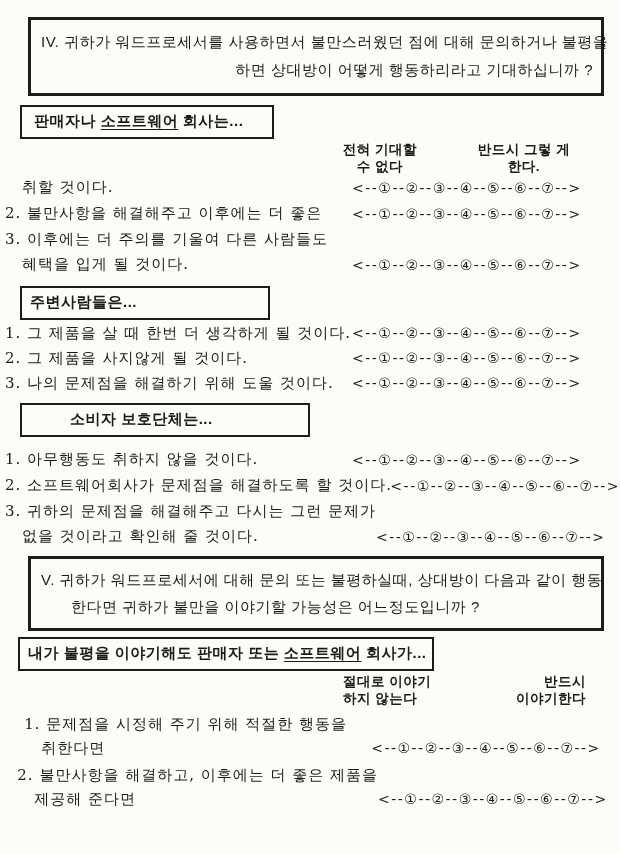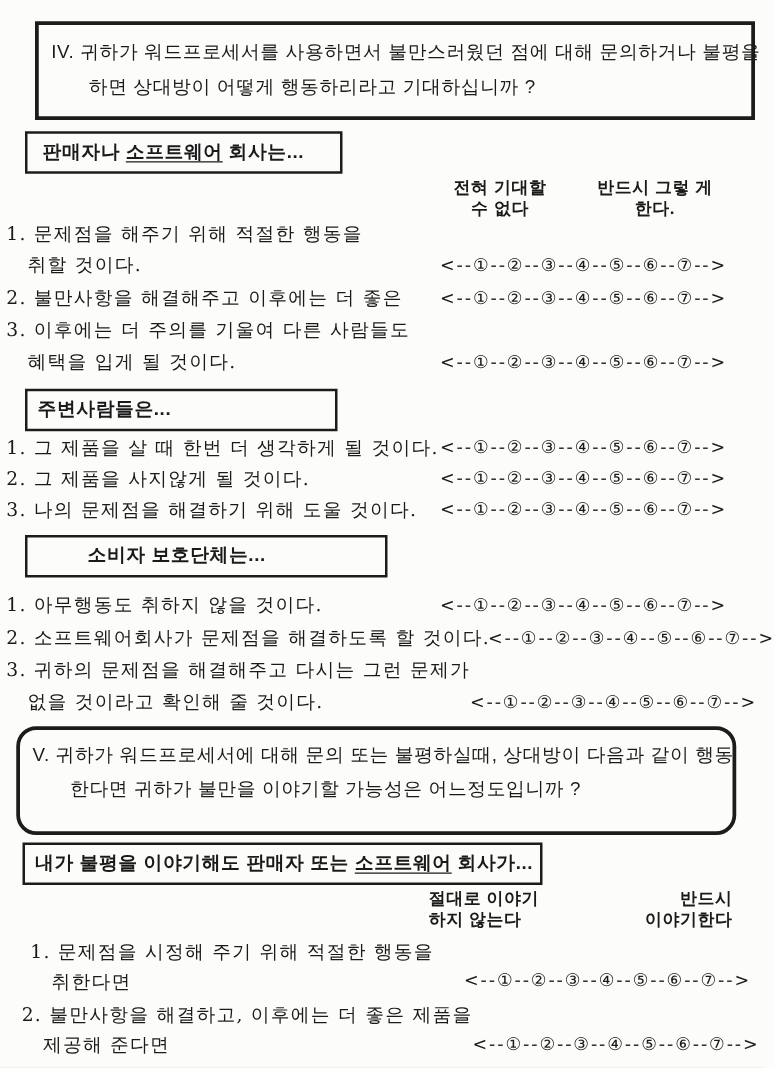--- a/index.html
+++ b/index.html
@@ -22,7 +22,7 @@
   }
   .hbox .hline { white-space:nowrap; }
   #box-iv { margin:17px 0 0 28px; width:552px; padding:8px 8px 9px 10px; line-height:28px; }
-  #box-iv .l2 { padding-left:30px; }
+  #box-iv .l2 { padding-left:30px;text-align:right; }
   #box-v  { margin:7px 0 0 13px;  width:552px; padding:7px 8px 20px 10px; line-height:27px;border-radius:16px; }
   #box-v .l2 { padding-left:30px; }
 

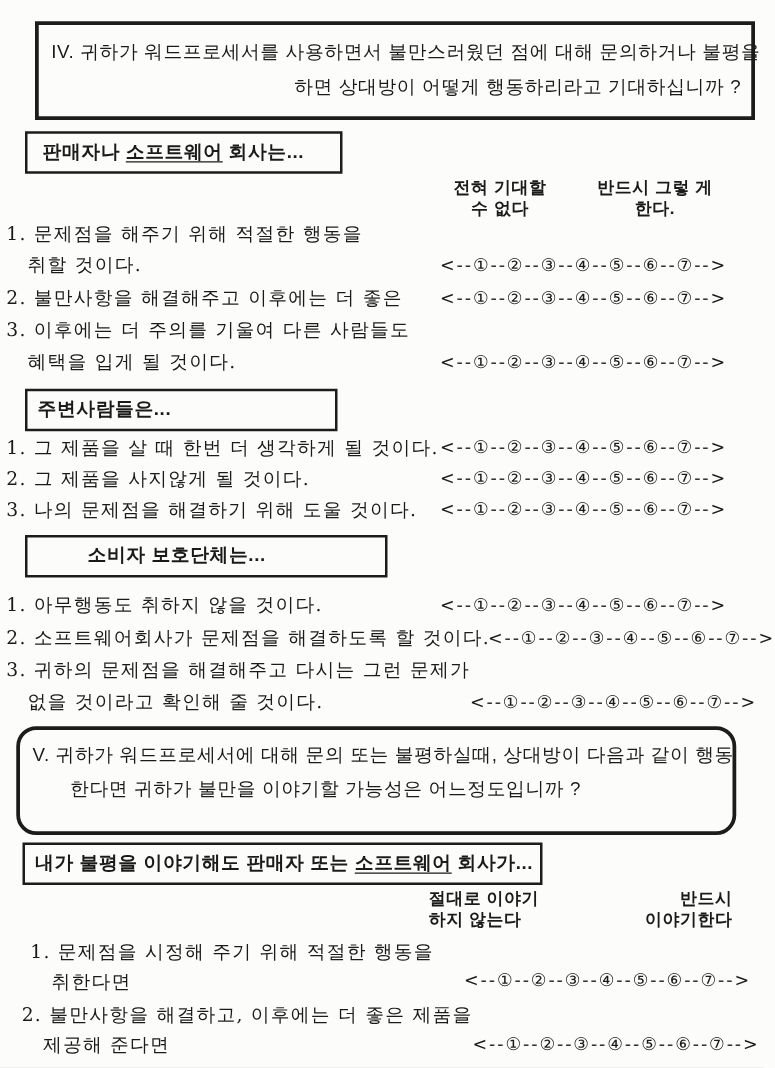--- a/index.html
+++ b/index.html
@@ -54,7 +54,7 @@
     letter-spacing:0.5px;
   }
   .sh-block { position:absolute; top:2px; white-space:nowrap; }
-  #sh-left-iv  { left:354px; width:92px;  text-align:center; }
+  #sh-left-iv  { left:334px; width:92px;  text-align:center; }
   #sh-right-iv { left:464px; width:120px; text-align:center; }
   #sh-left-v   { left:343px; width:102px; text-align:left; }
   #sh-right-v  { left:498px; width:88px;  text-align:right; }

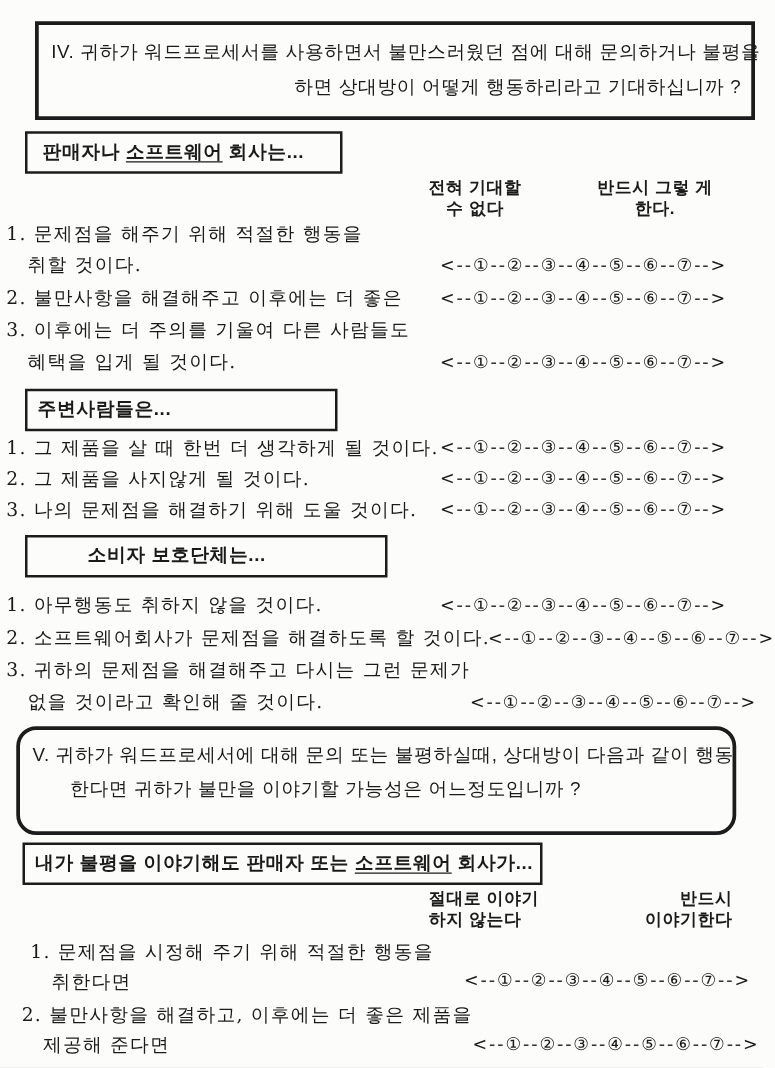--- a/index.html
+++ b/index.html
@@ -113,7 +113,6 @@
   <div class="items" id="items-seller">
     <div class="item">
       <div class="itext">
-        <div class="iline first">1. 문제점을 해주기 위해 적절한 행동을</div>
         <div class="iline cont">취할 것이다.</div>
       </div>
       <div class="scale">&lt;--①--②--③--④--⑤--⑥--⑦--&gt;</div>

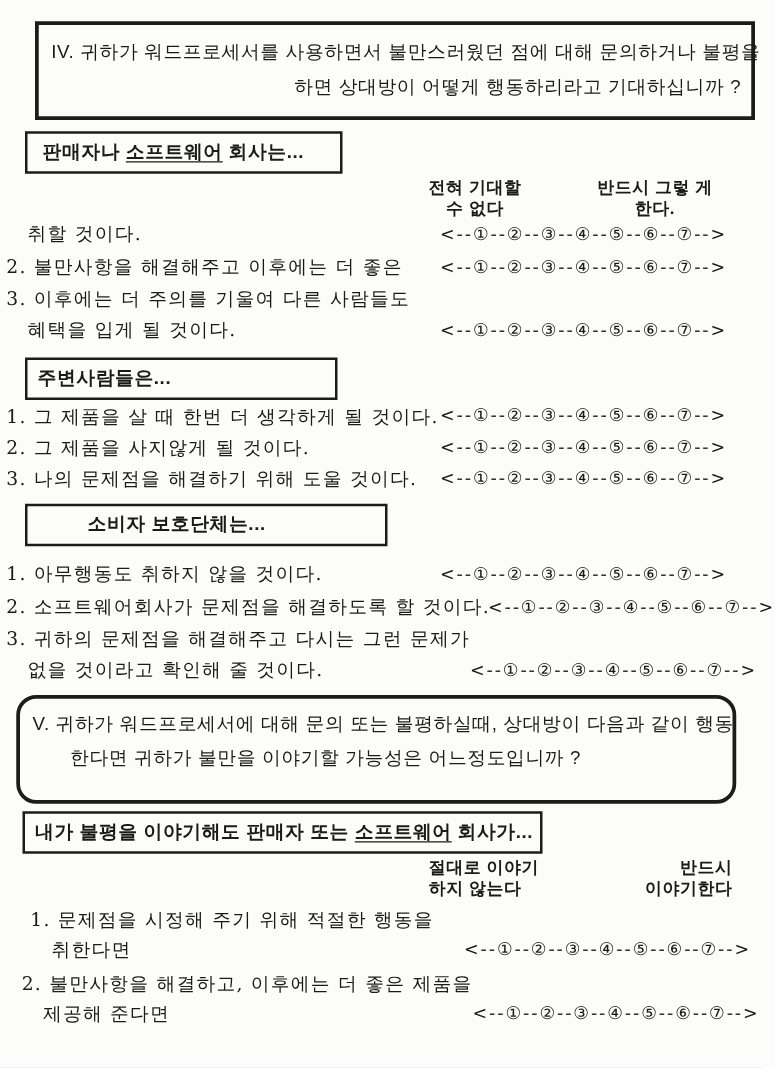--- a/index.html
+++ b/index.html
@@ -23,7 +23,7 @@
   .hbox .hline { white-space:nowrap; }
   #box-iv { margin:17px 0 0 28px; width:552px; padding:8px 8px 9px 10px; line-height:28px; }
   #box-iv .l2 { padding-left:30px;text-align:right; }
-  #box-v  { margin:7px 0 0 13px;  width:552px; padding:7px 8px 20px 10px; line-height:27px;border-radius:16px; }
+  #box-v  { margin:7px 0 0 28px;  width:552px; padding:7px 8px 8px 10px; line-height:27px; }
   #box-v .l2 { padding-left:30px; }
 
   

